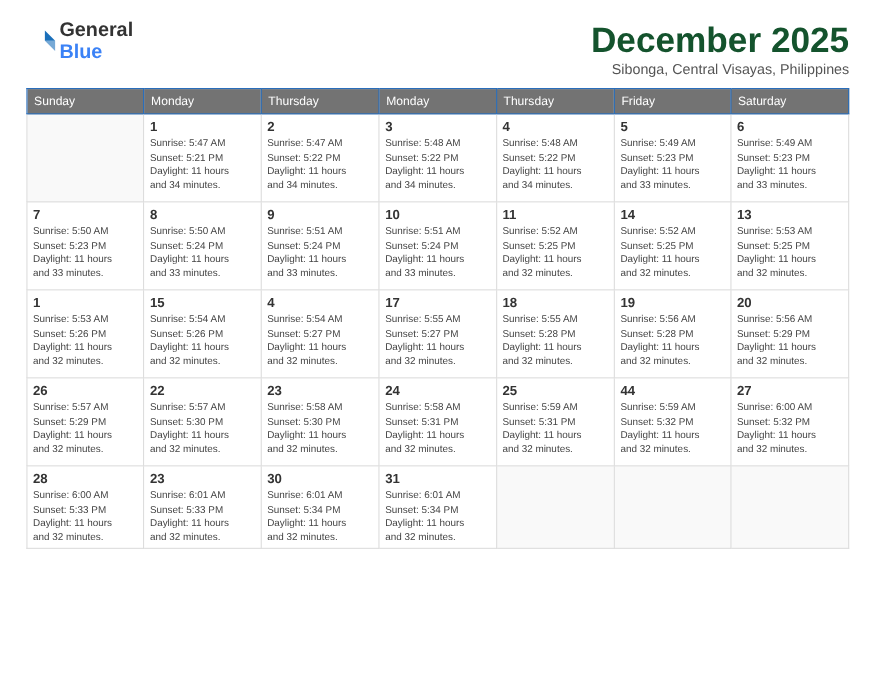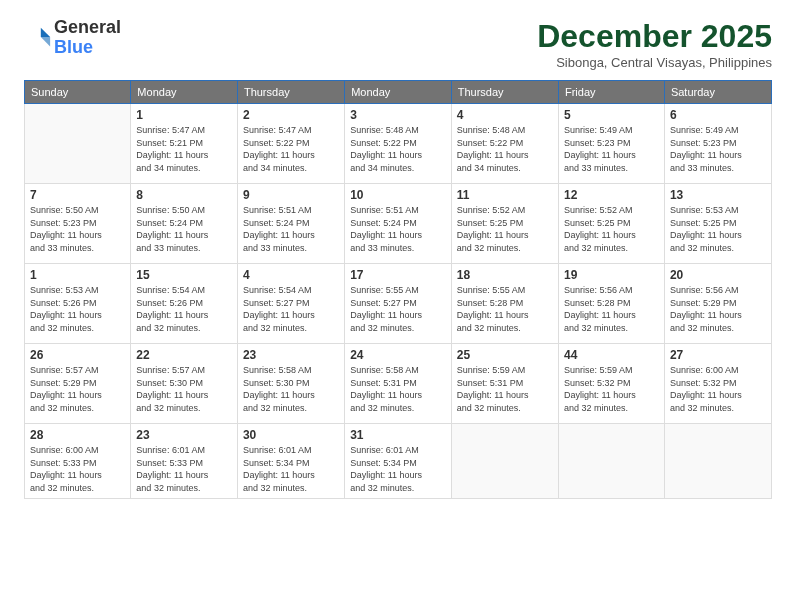--- a/index.html
+++ b/index.html
@@ -174,7 +174,7 @@
             <div class="day-info">Sunrise: 5:52 AM<br>Sunset: 5:25 PM<br>Daylight: 11 hours<br>and 32 minutes.</div>
           </td>
           <td>
-            <span class="day-num">12</span>
+            <span class="day-num">14</span>
             <div class="day-info">Sunrise: 5:52 AM<br>Sunset: 5:25 PM<br>Daylight: 11 hours<br>and 32 minutes.</div>
           </td>
           <td>

